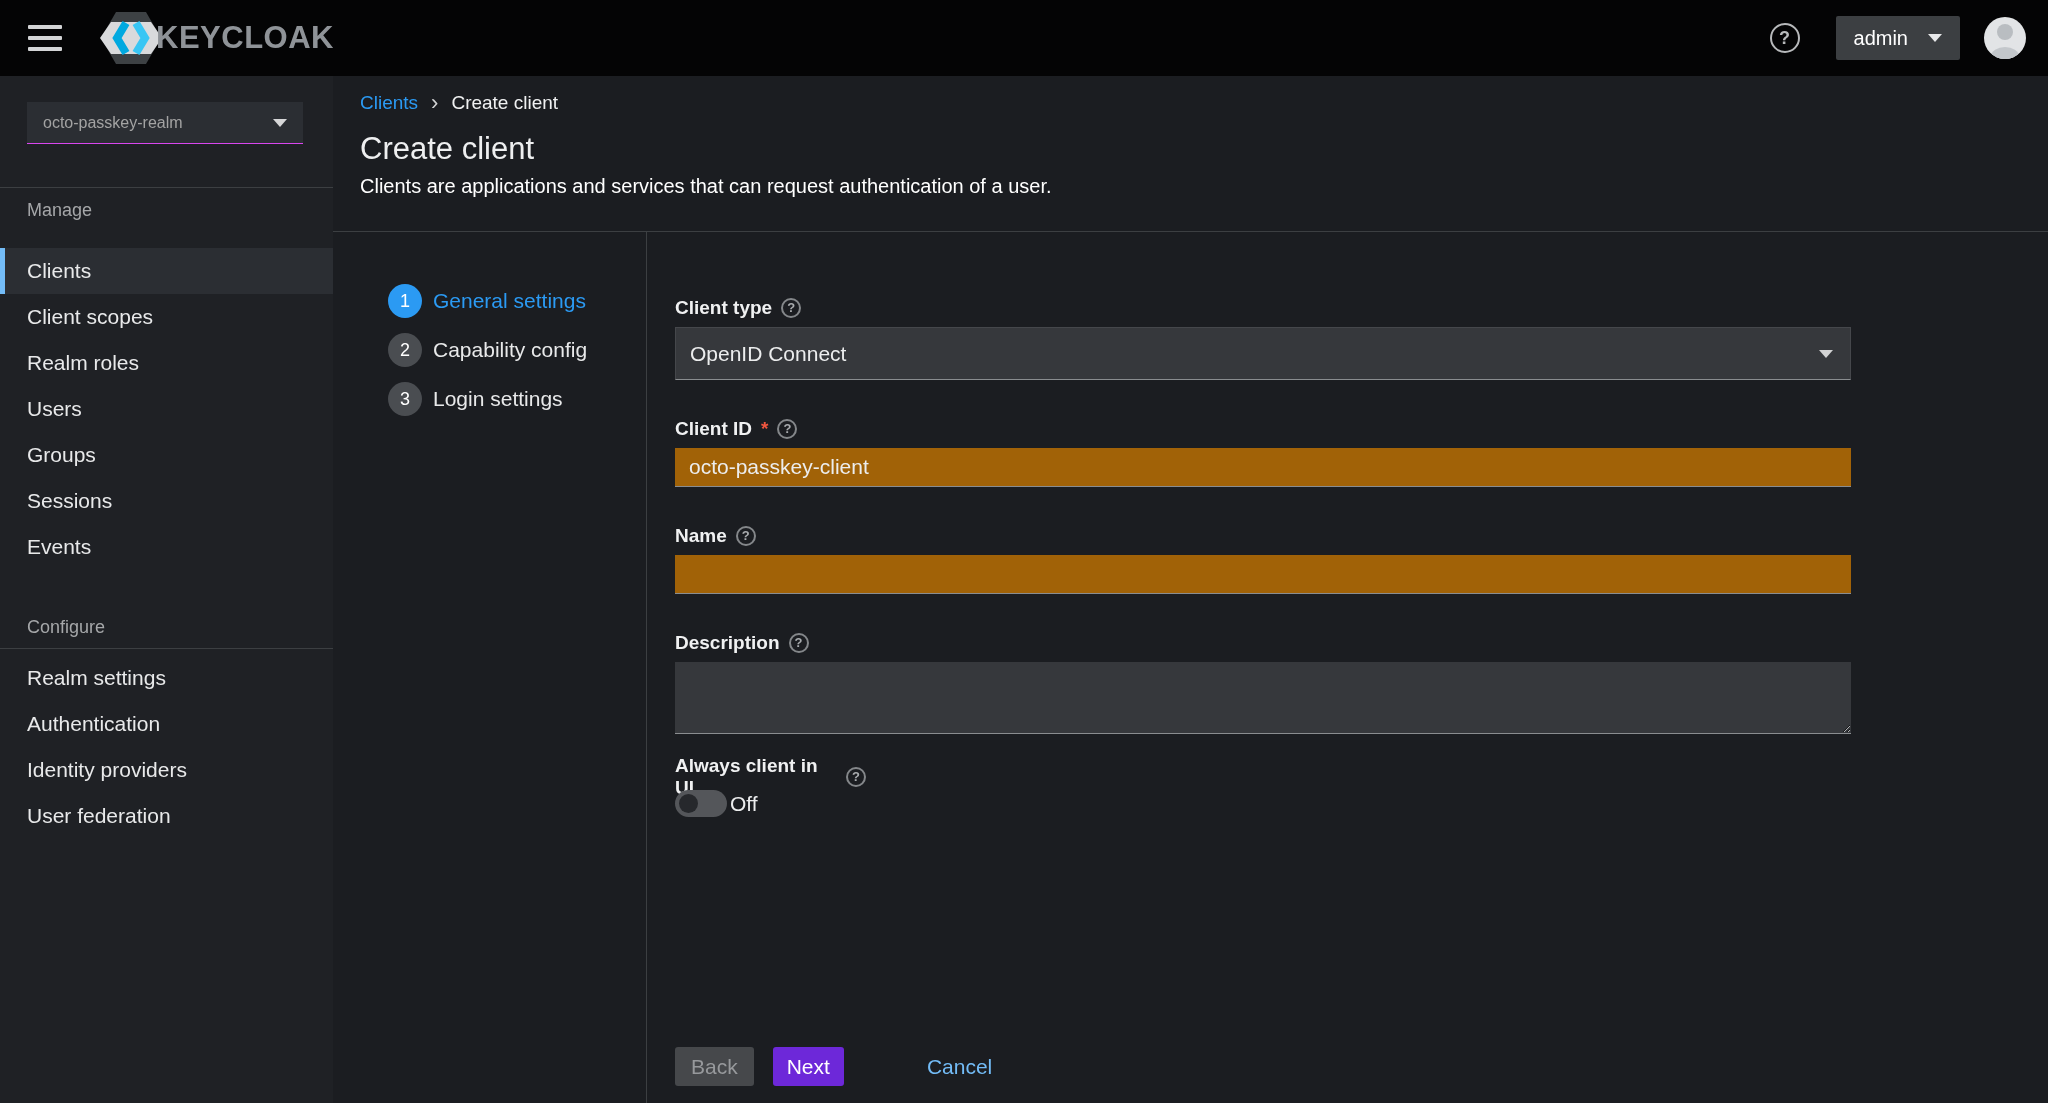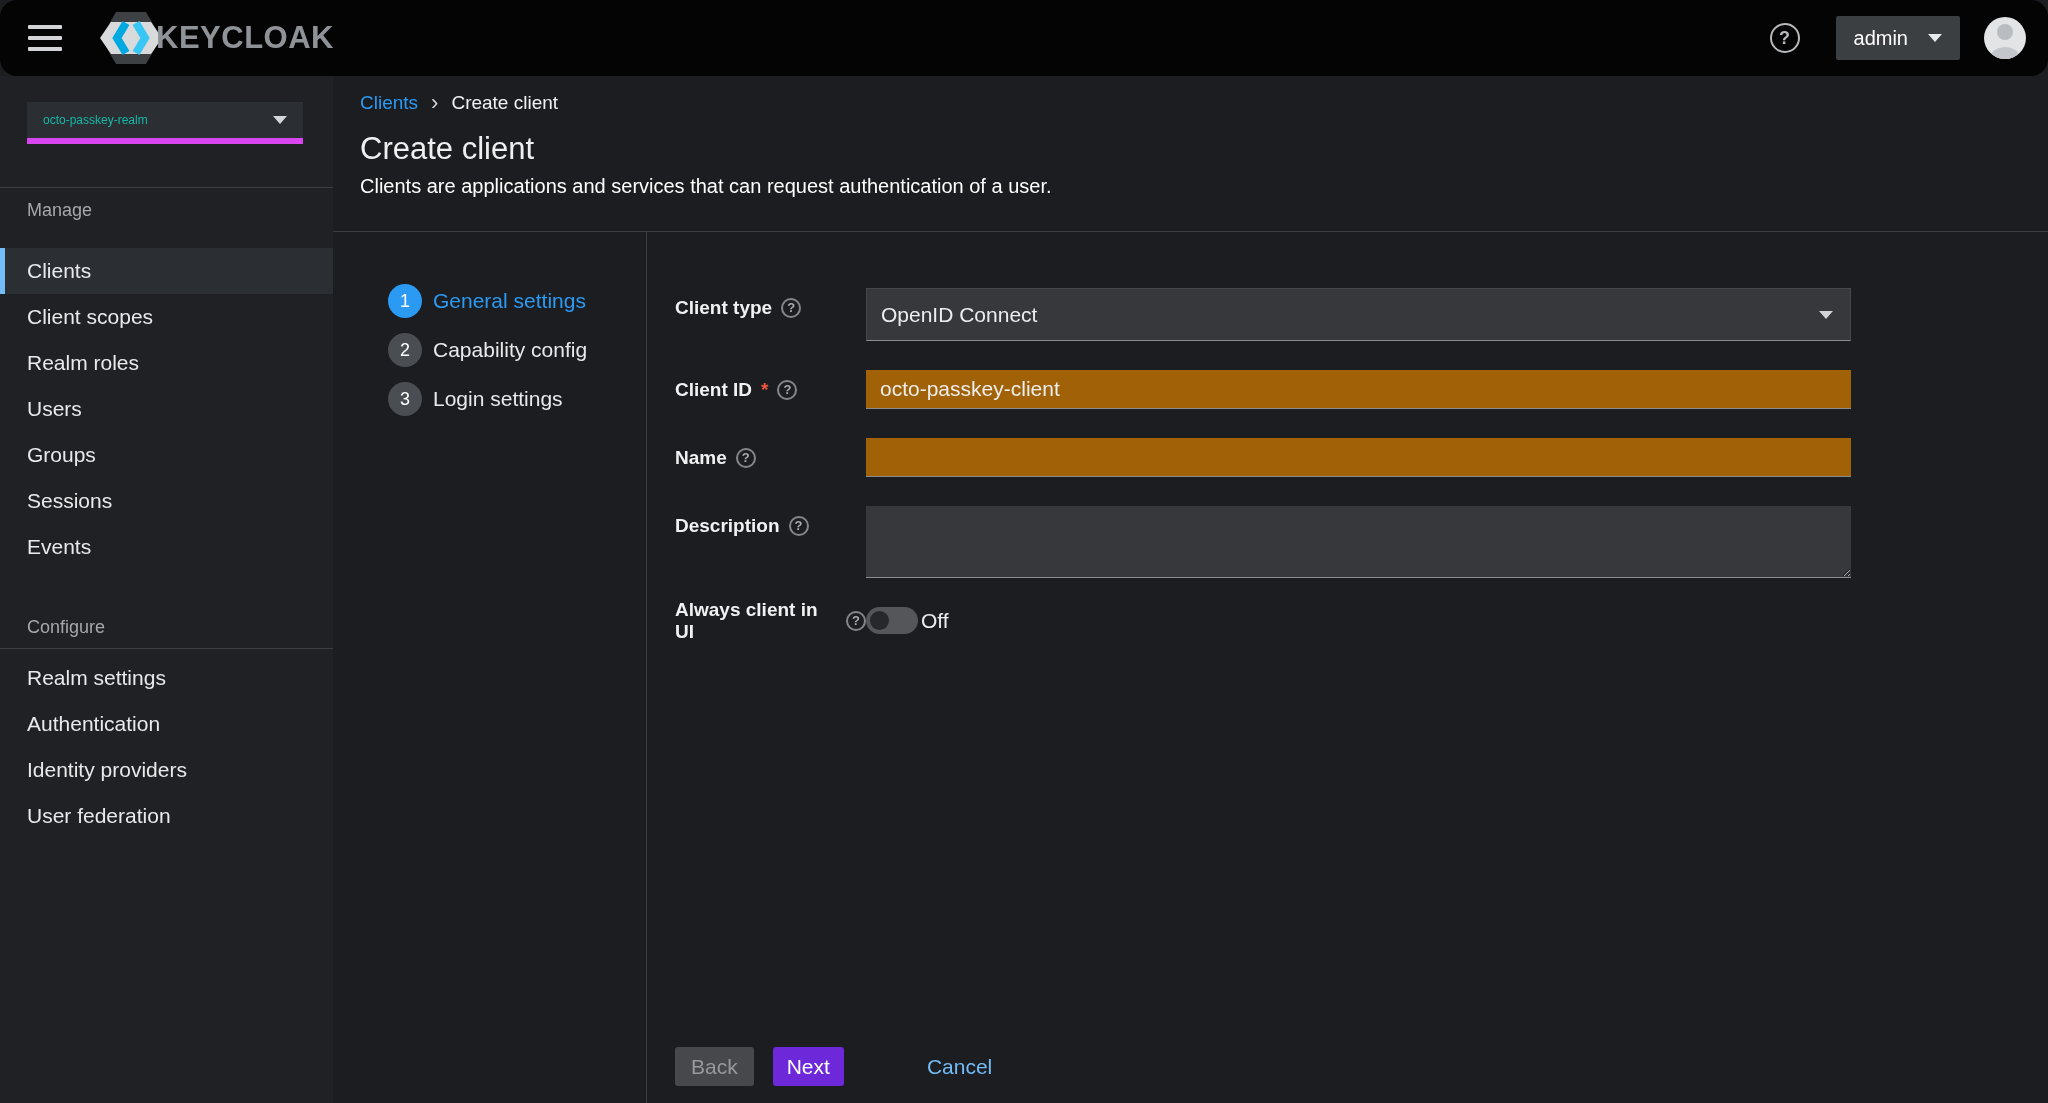--- a/index.html
+++ b/index.html
@@ -17,7 +17,6 @@
     background:#040405;
     display:flex; align-items:center;
     padding:0 22px 0 28px;
-    border-radius:17px;
   }
   .burger { width:34px; display:flex; flex-direction:column; gap:7px; cursor:pointer; }
   .burger span { height:4px; background:#d3d4d6; border-radius:1px; }

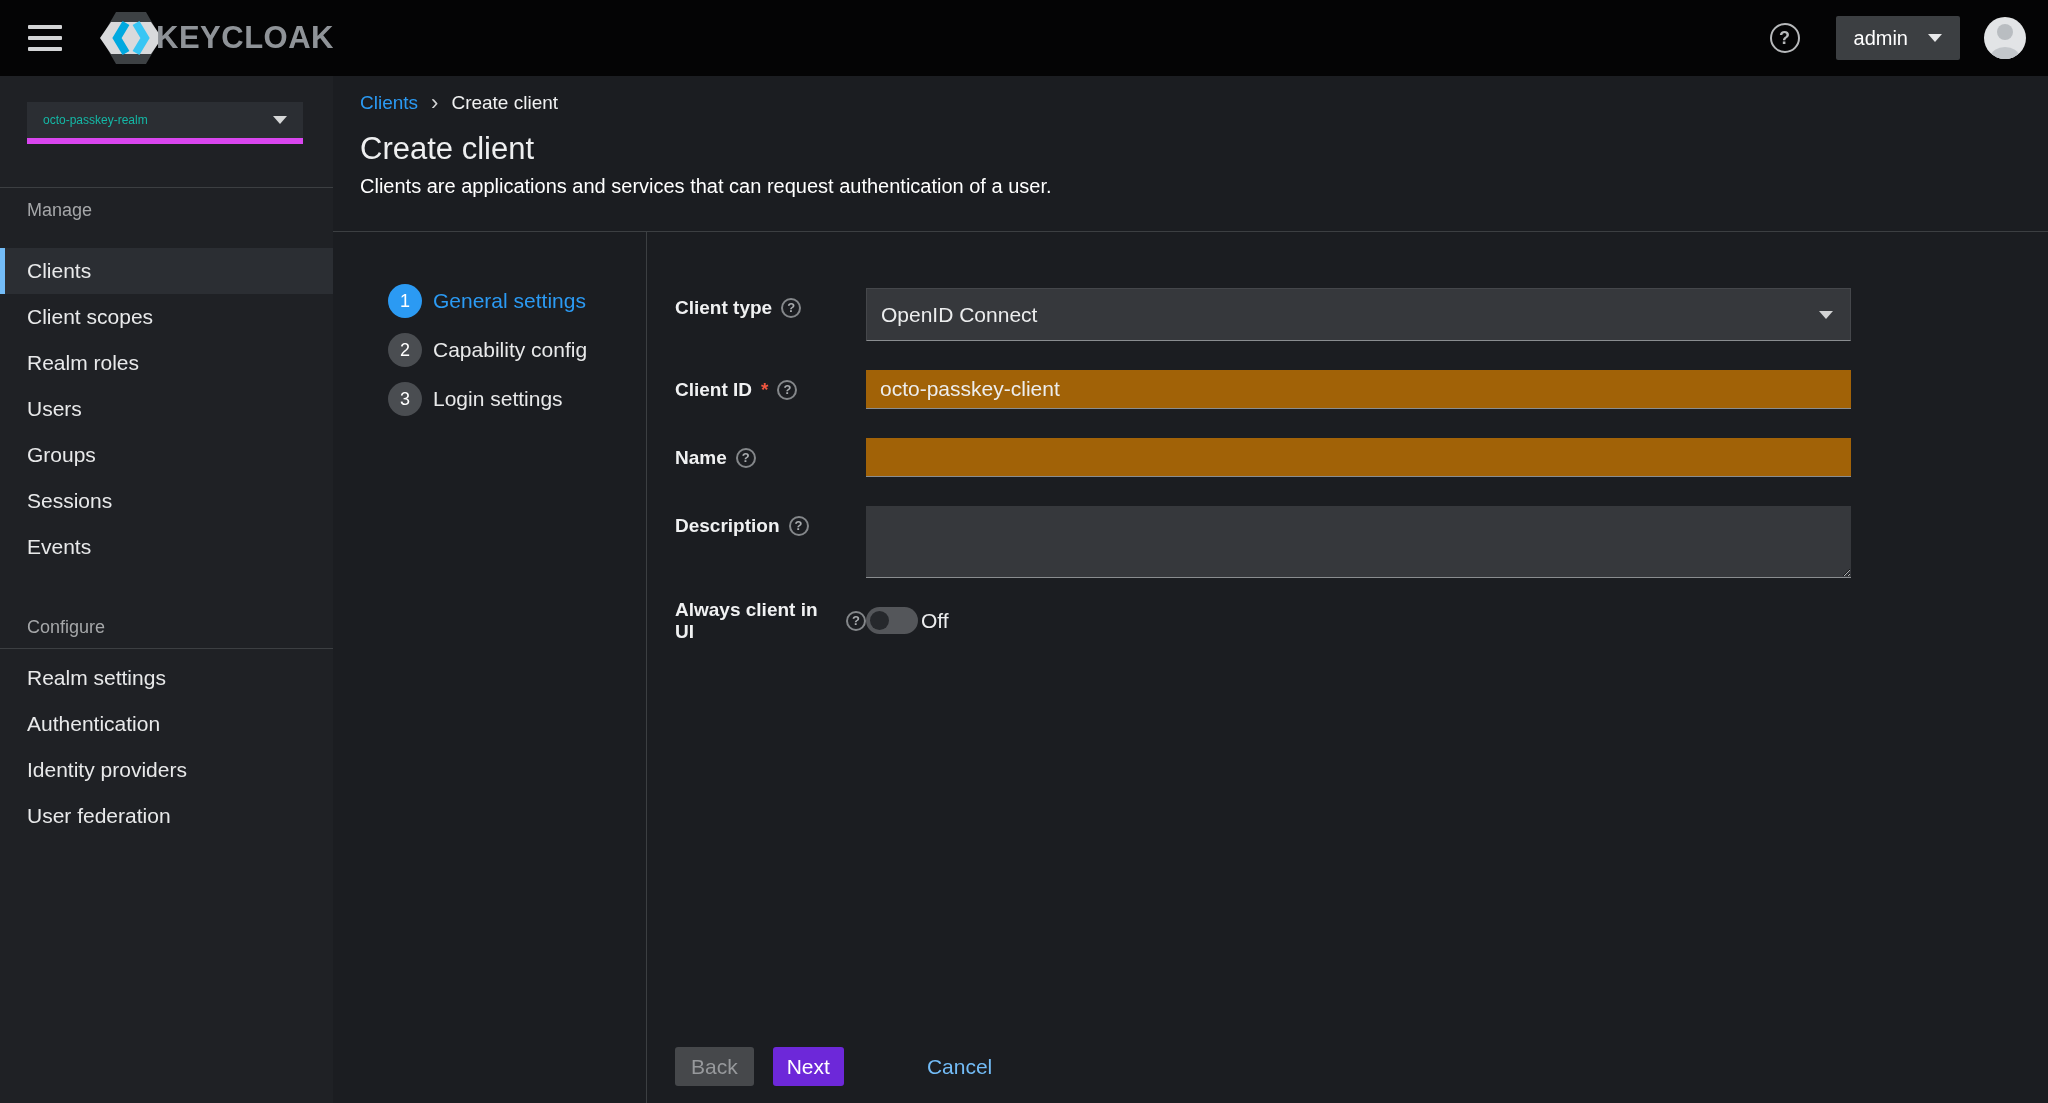--- a/index.html
+++ b/index.html
@@ -63,9 +63,9 @@
   }
   .realm-selector {
     position:absolute; left:27px; top:26px; width:276px; height:42px;
-    background:#2b2e33; border:none; border-bottom:6px solid #d946ef;
+    background:#2b2e33; border:none; border-bottom:1px solid #d946ef;
     display:flex; align-items:center; justify-content:space-between;
-    padding:0 16px; color:#14b8a6; font-size:12px; cursor:pointer;
+    padding:0 16px; color:#a3a3a3; font-size:16px; cursor:pointer;
     font-family:inherit;
   }
   .realm-selector .caret-down { border-top-color:#d6d7d8; }

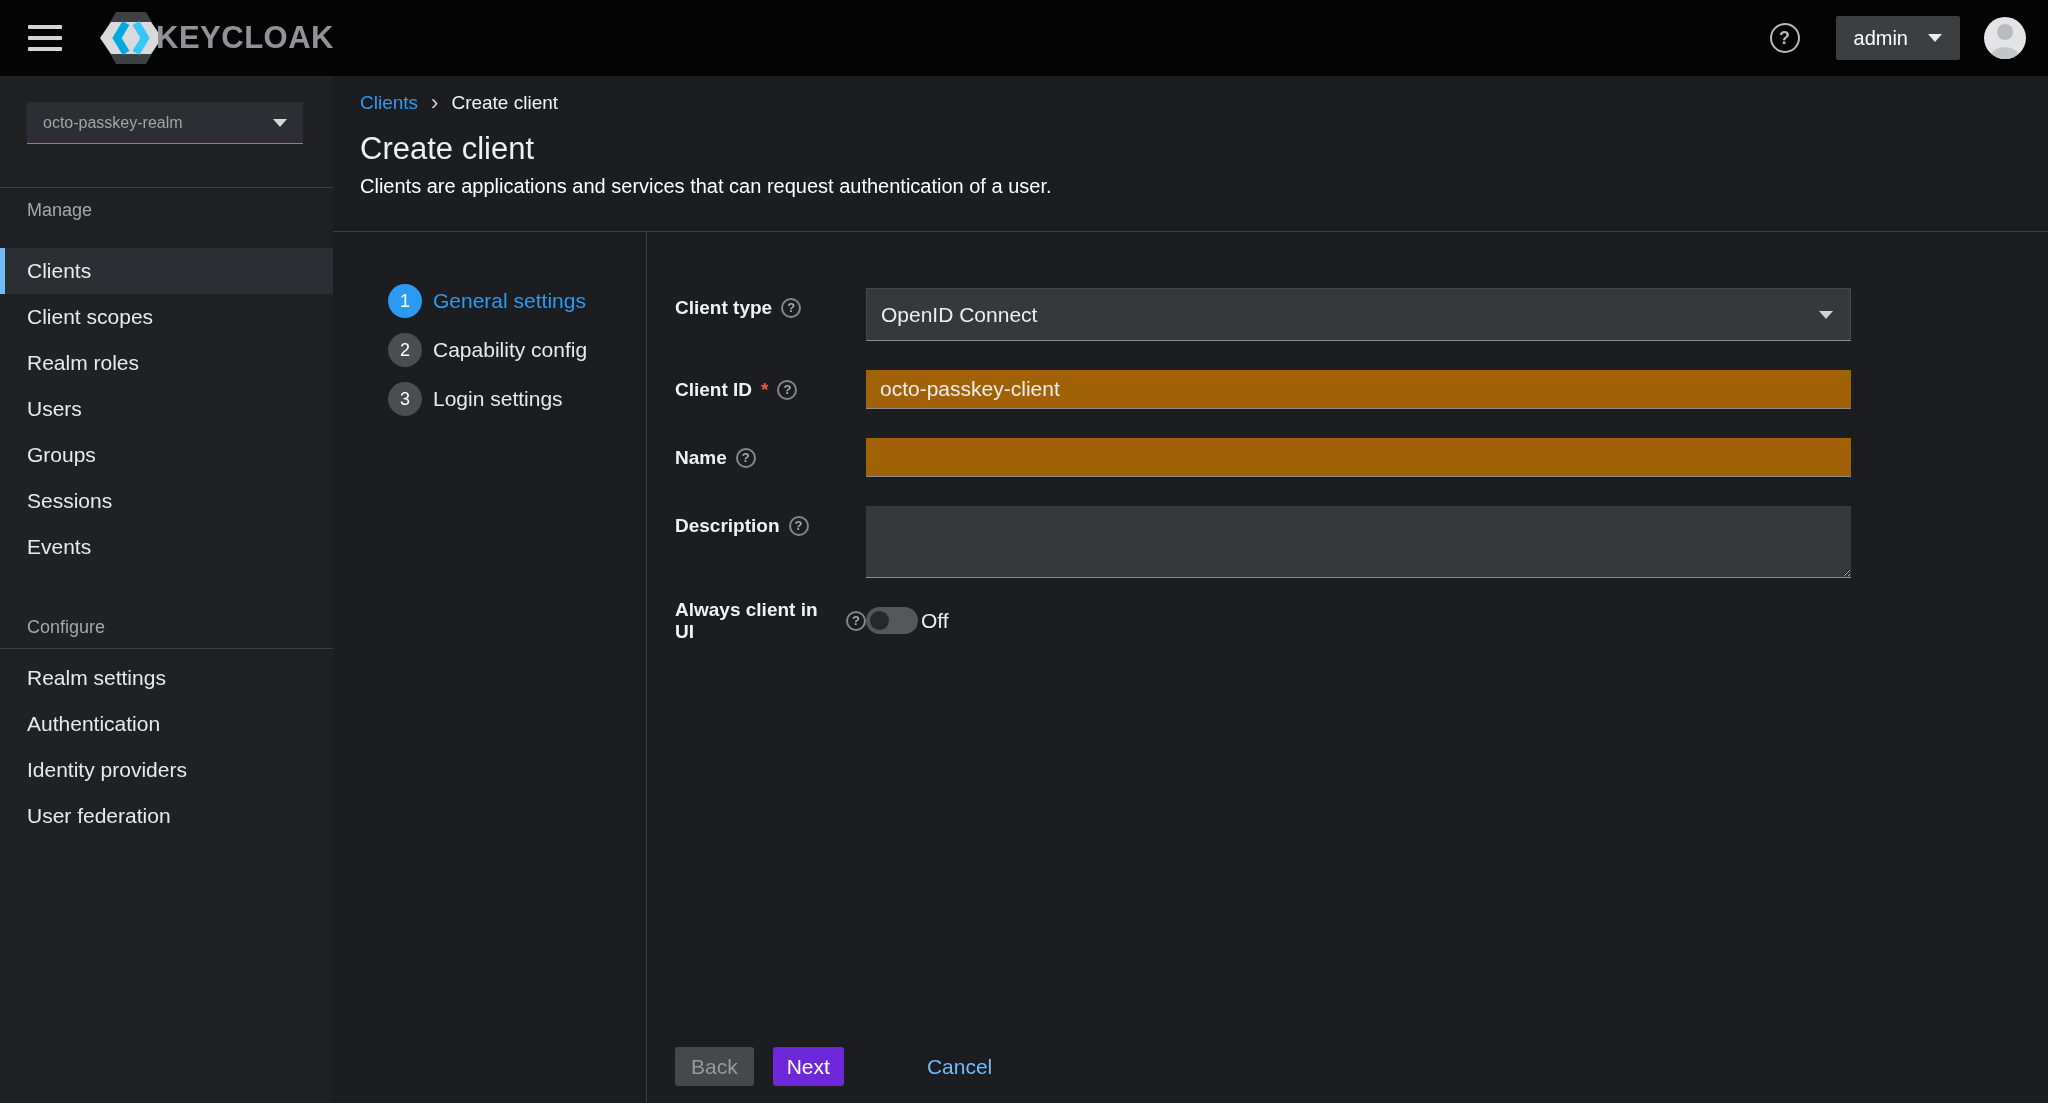--- a/index.html
+++ b/index.html
@@ -125,7 +125,7 @@
   .wizard-step.active .step-label { color:#2b9af3; }
 
   .form-panel { flex:1; padding:56px 197px 0 28px; position:relative; }
-  .form-row { display:flex; margin-bottom:29px; }
+  .form-row { display:flex; margin-bottom:29px;flex-direction:column; }
   .form-row.toggle-row { margin-bottom:26px; }
   .form-label {
     width:191px; flex-shrink:0; align-self:flex-start;

